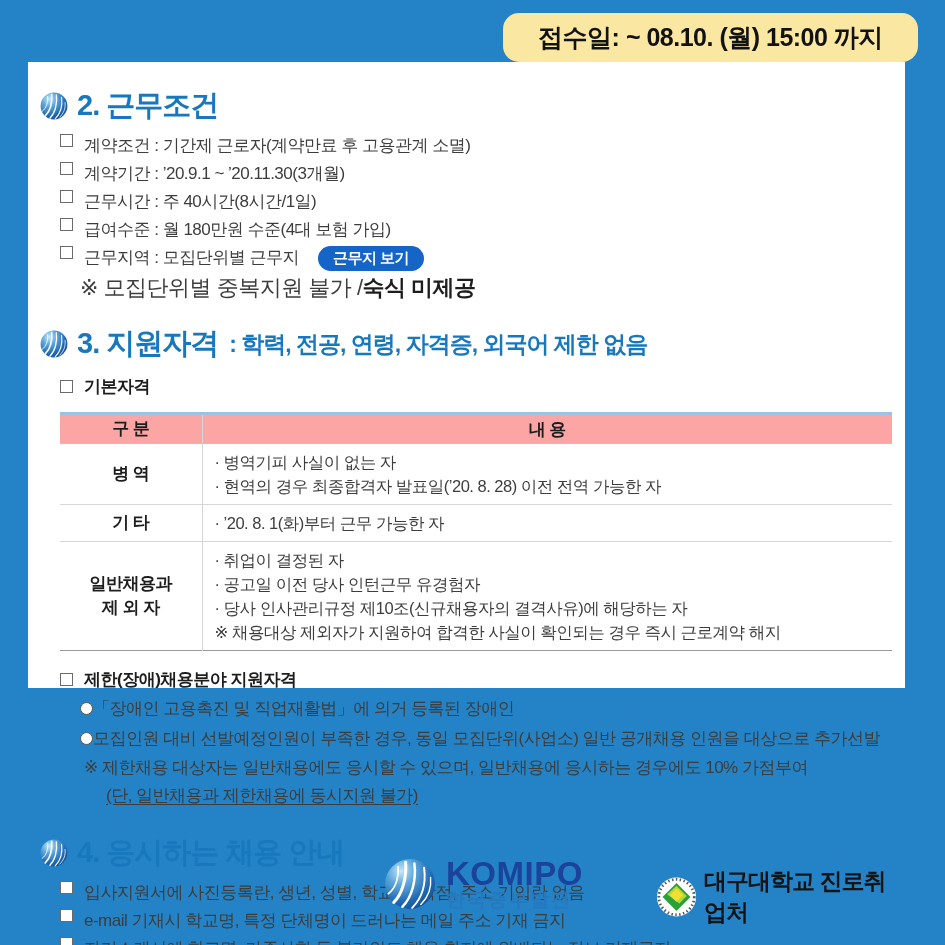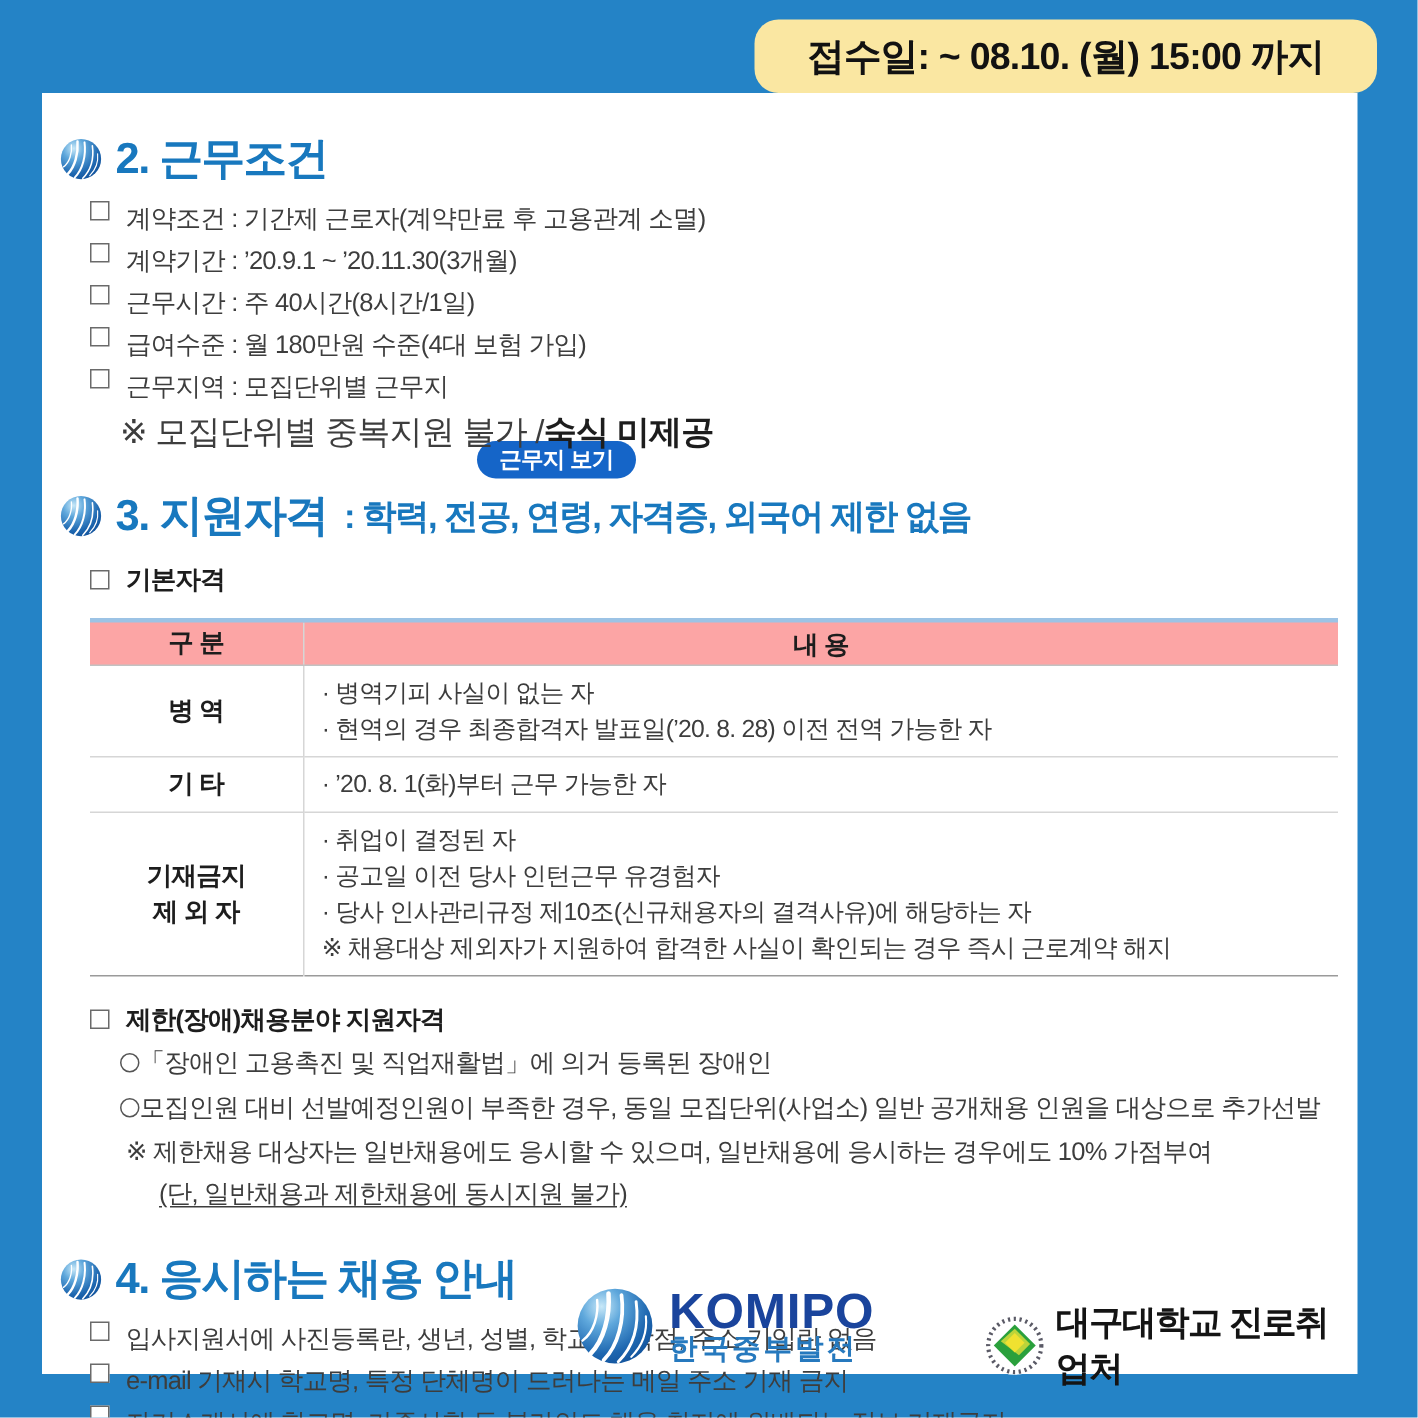--- a/index.html
+++ b/index.html
@@ -16,7 +16,7 @@
     font-size:25px; font-weight:bold; color:#121212; letter-spacing:-0.5px;
   }
   .content {
-    position:absolute; left:28px; top:62px; width:877px; height:854px;
+    position:absolute; left:28px; top:62px; width:877px; height:626px;
     background:#ffffff; padding:24px 0 0 0;
   }
   .sec-head {

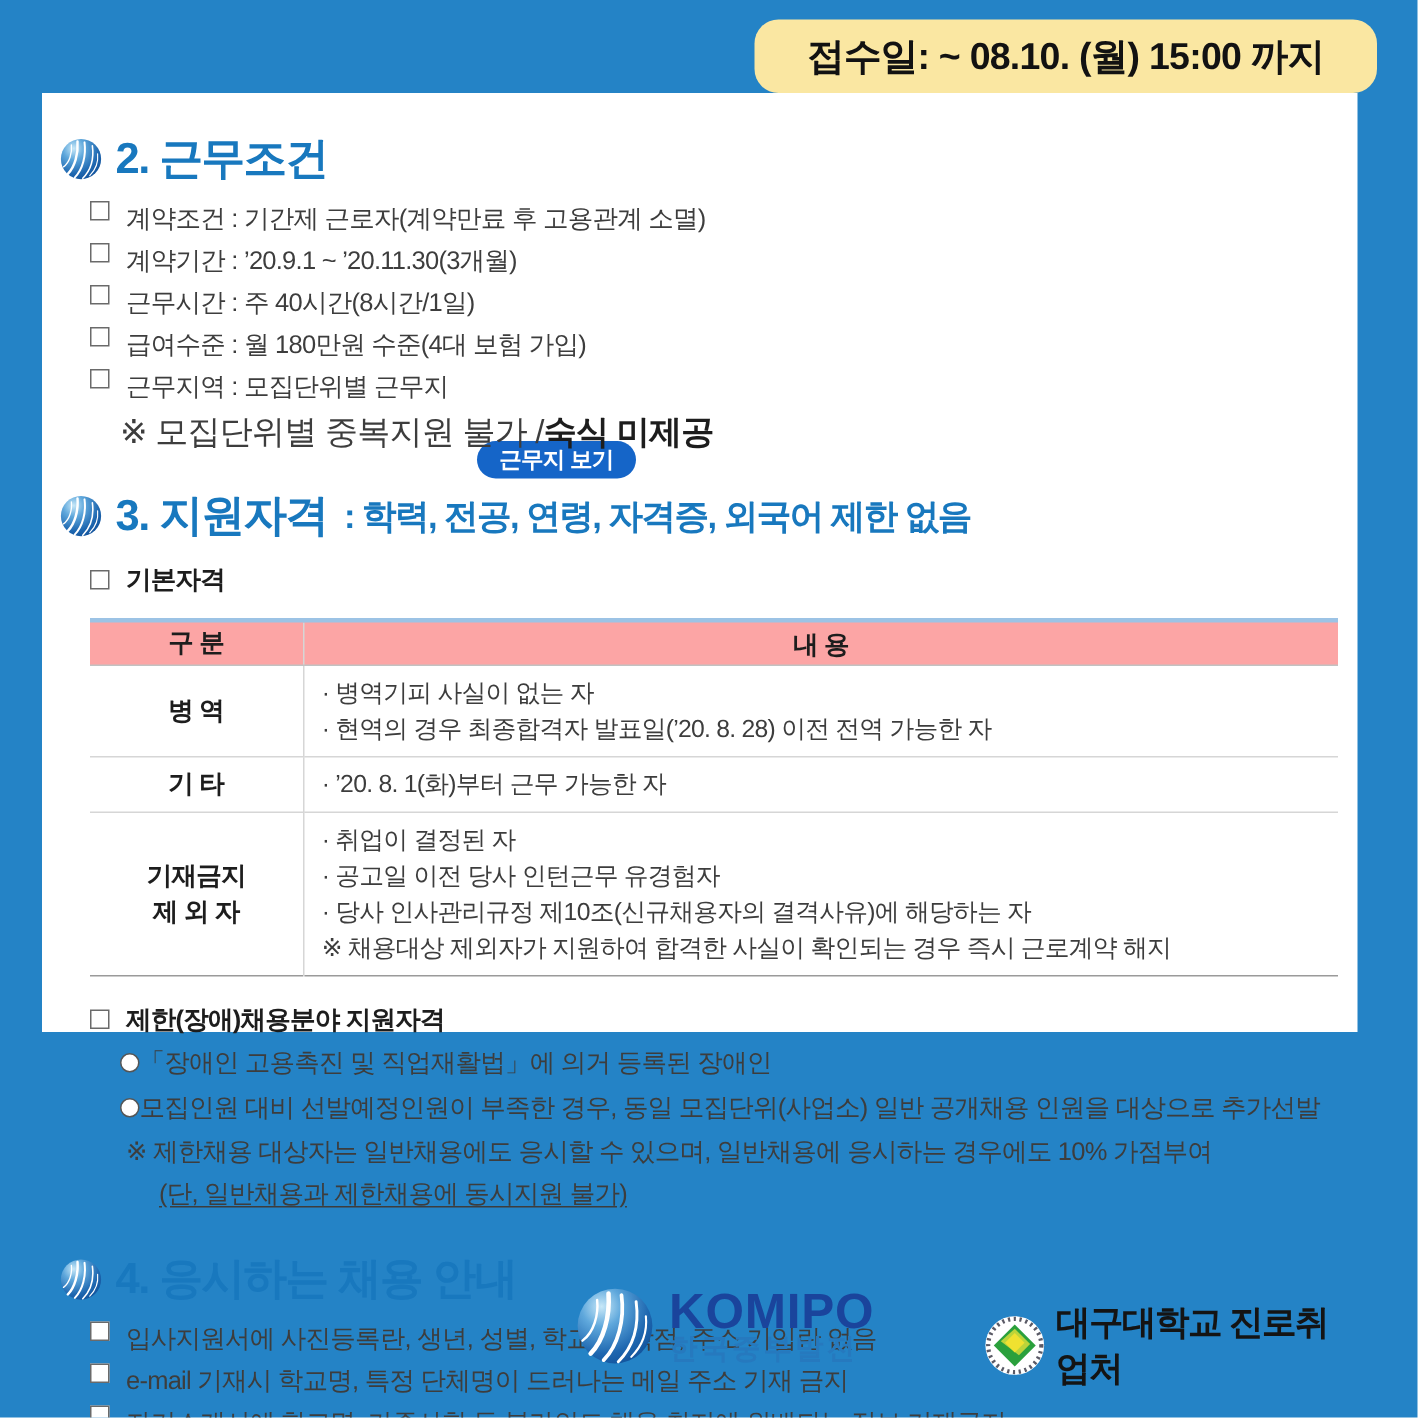--- a/index.html
+++ b/index.html
@@ -46,7 +46,6 @@
     font-size:15px; font-weight:bold; letter-spacing:-0.5px;
     border-radius:13px; padding:3px 15px; margin-left:8px;
     font-family:inherit;
-    margin-top:48px;
   }
   .bold-line {
     display:flex; align-items:center; gap:11px; margin-left:32px; height:28px;

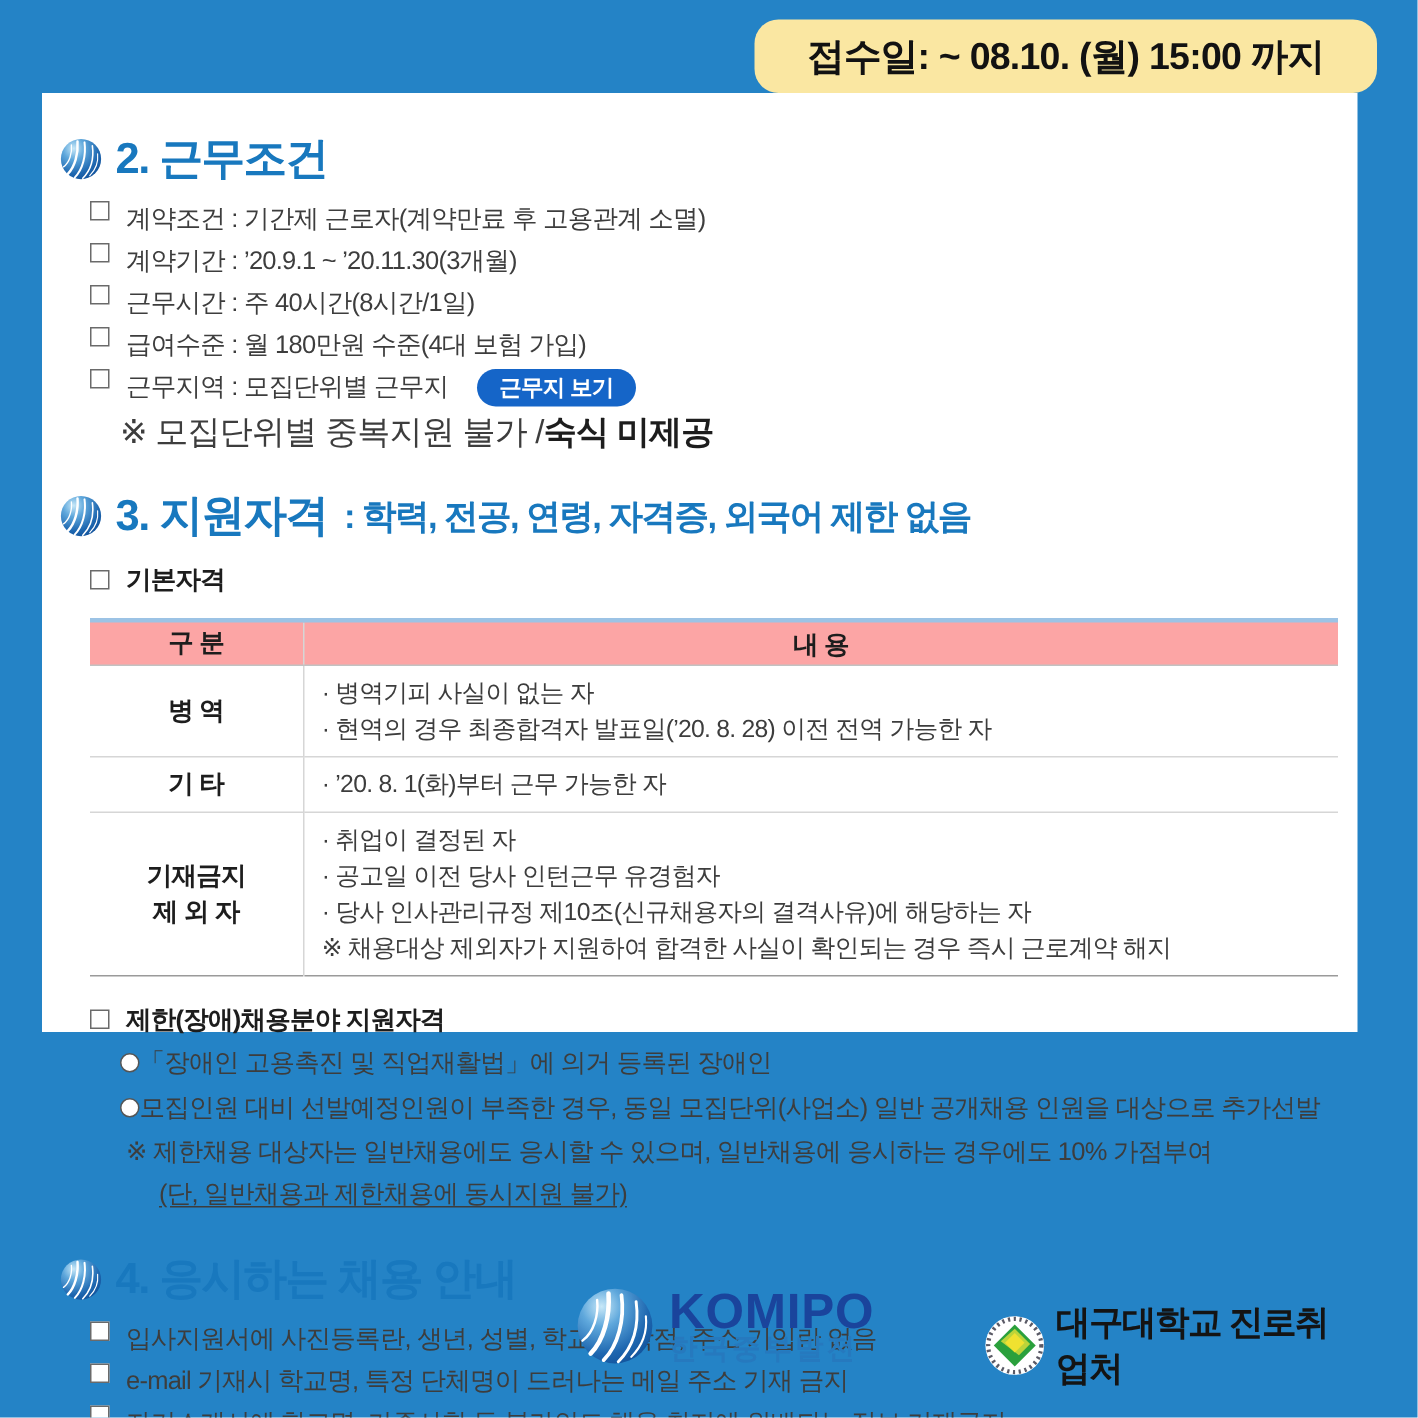--- a/index.html
+++ b/index.html
@@ -191,7 +191,7 @@
       </tr>
       <tr>
         <td class="label-cell">
-          <div>기재금지</div>
+          <div>일반채용과</div>
           <div>제 외 자</div>
         </td>
         <td class="lines-cell">

